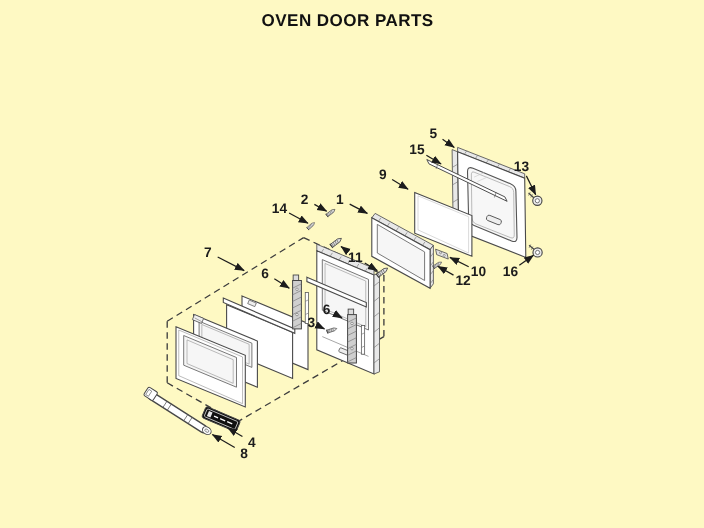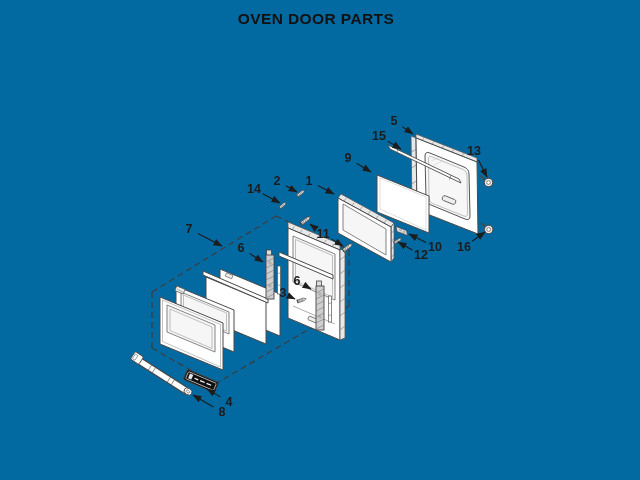--- a/index.html
+++ b/index.html
@@ -3,7 +3,7 @@
 <meta charset="utf-8">
 <style>
   html,body{margin:0;padding:0;background:#fff;}
-  .page{position:relative;width:640px;height:480px;background:#0369a1;overflow:hidden;
+  .page{position:relative;width:640px;height:480px;background:#fef9c3;overflow:hidden;
         font-family:"Liberation Sans",sans-serif;}
   svg{display:block;}
   .title{font:700 15.5px "Liberation Sans",sans-serif;fill:#111;

